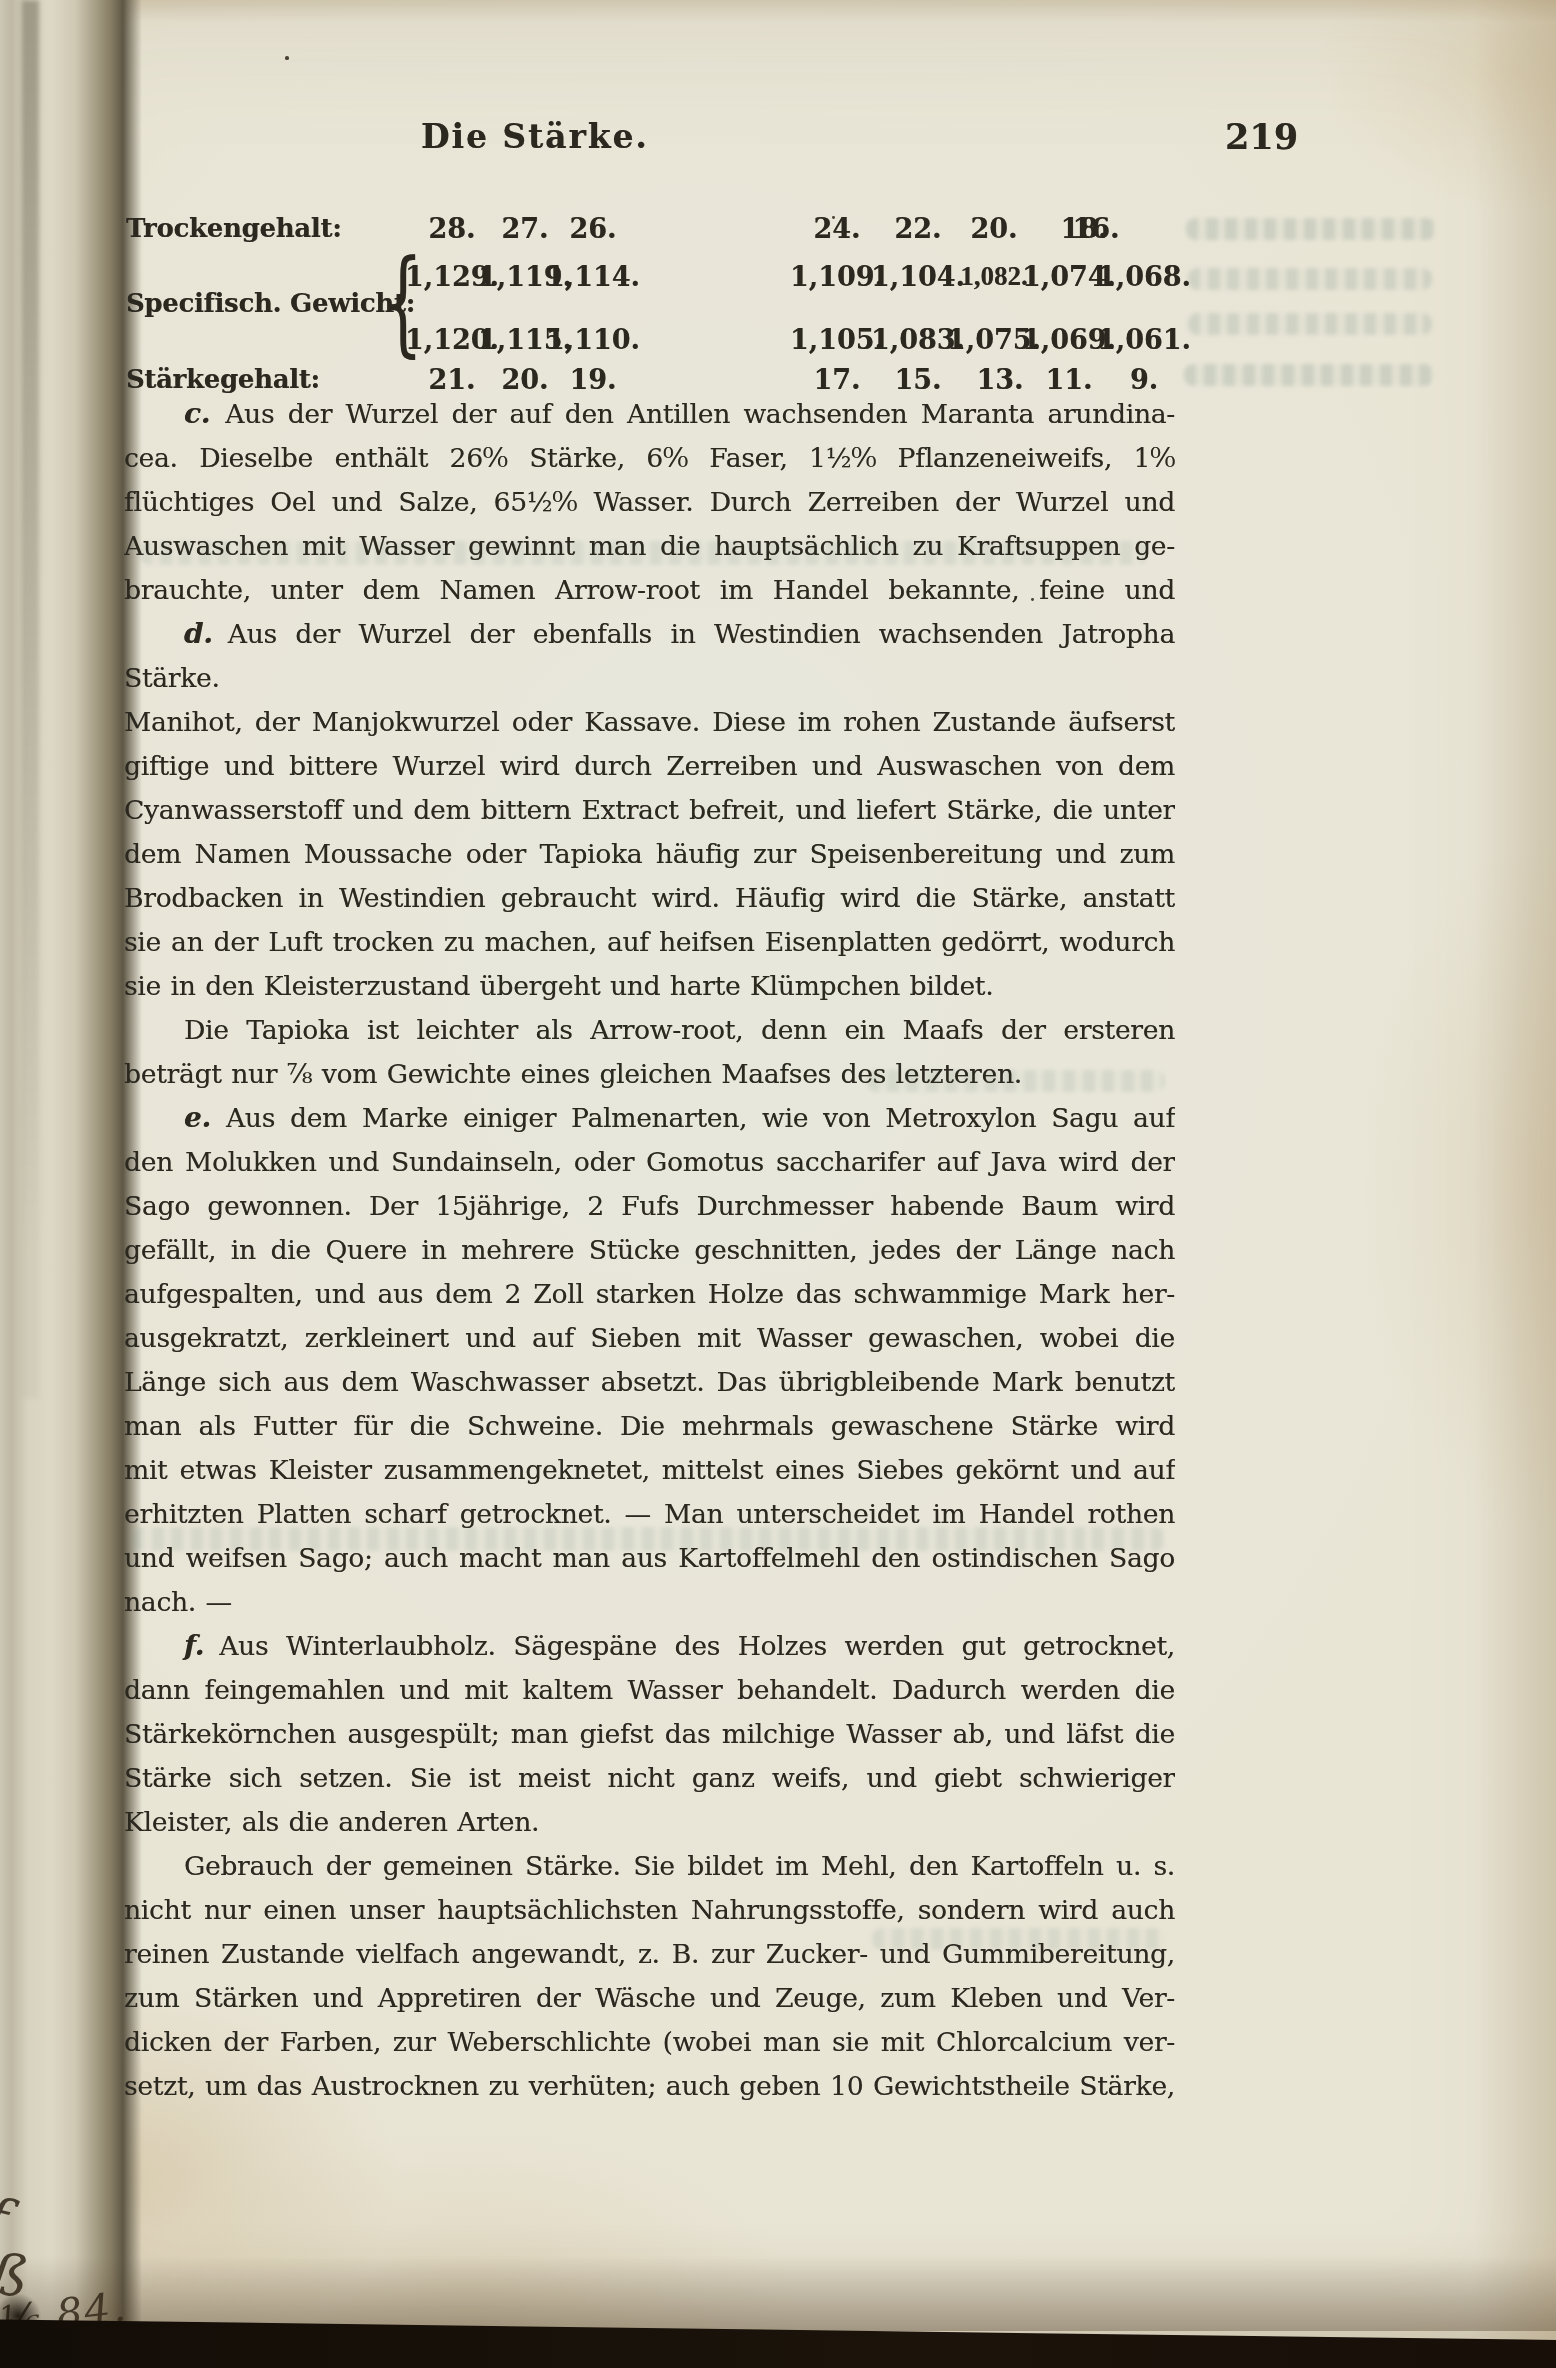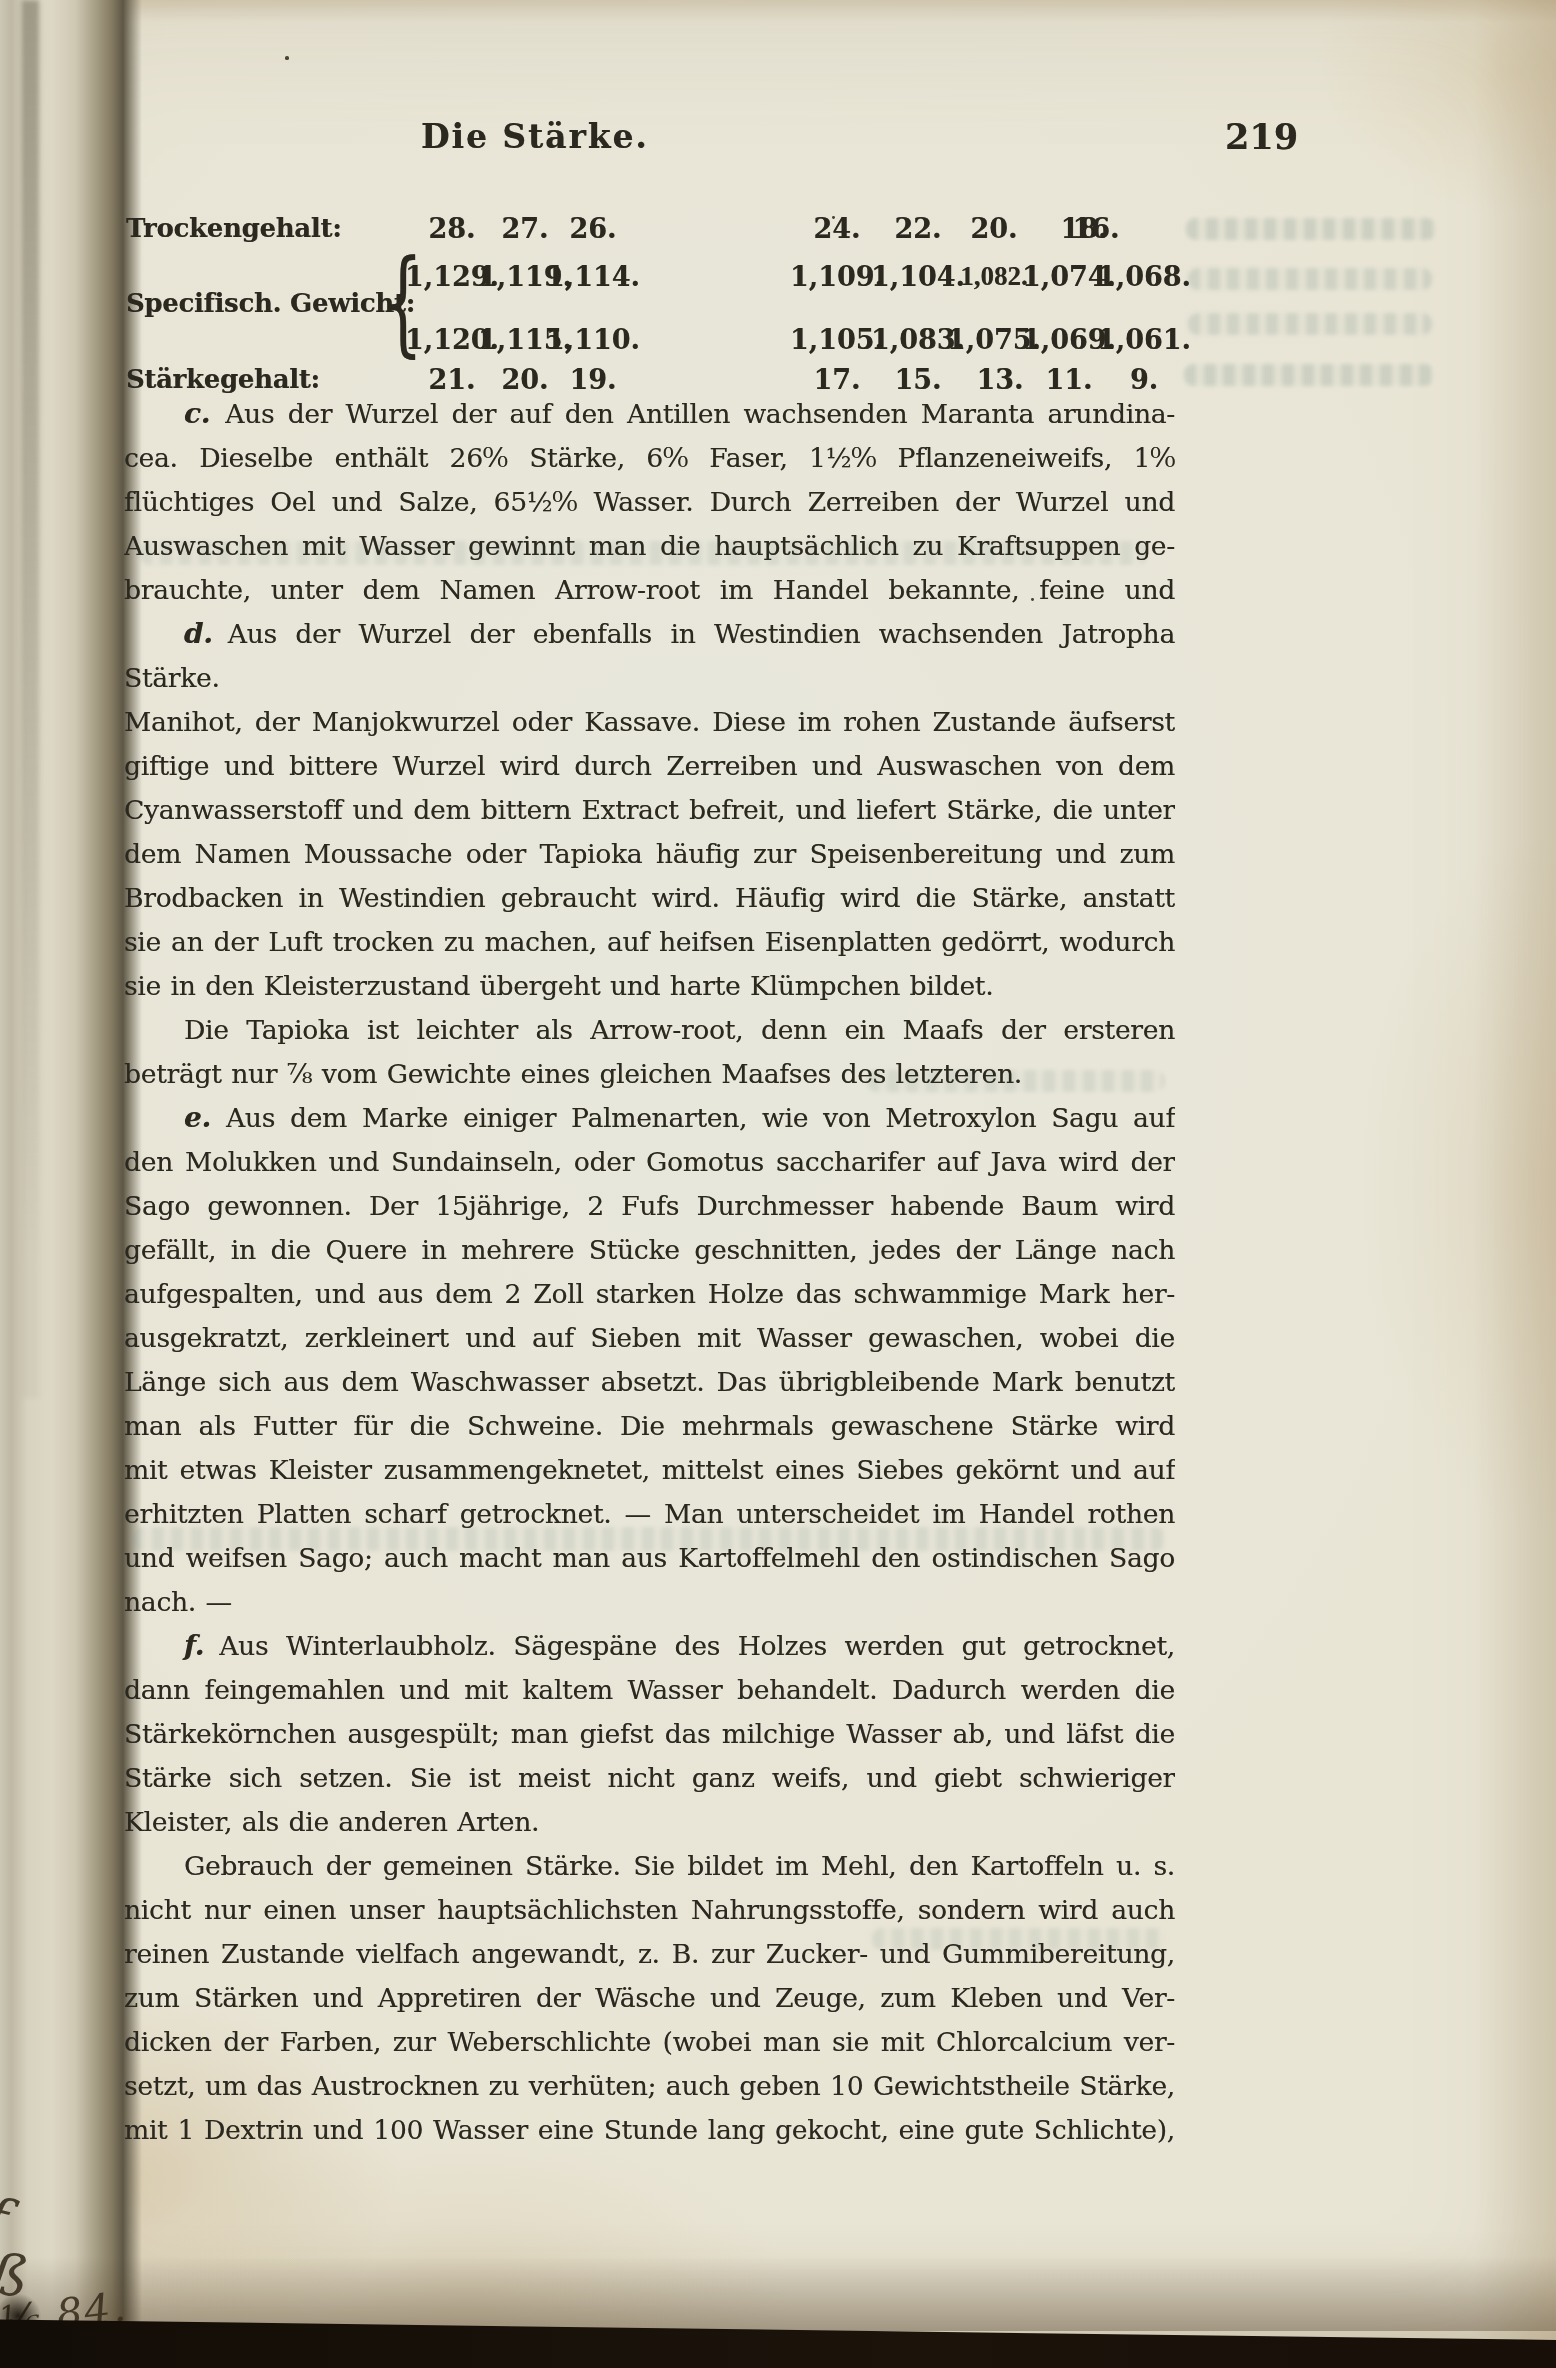--- a/index.html
+++ b/index.html
@@ -204,7 +204,6 @@
       <div class="line just">zum Stärken und Appretiren der Wäsche und Zeuge, zum Kleben und Ver-</div>
       <div class="line just">dicken der Farben, zur Weberschlichte (wobei man sie mit Chlorcalcium ver-</div>
       <div class="line just">setzt, um das Austrocknen zu verhüten; auch geben 10 Gewichtstheile Stärke,</div>
-      <div class="line just">mit 1 Dextrin und 100 Wasser eine Stunde lang gekocht, eine gute Schlichte),</div>
     </div>
 
   <div class="marginalia">

